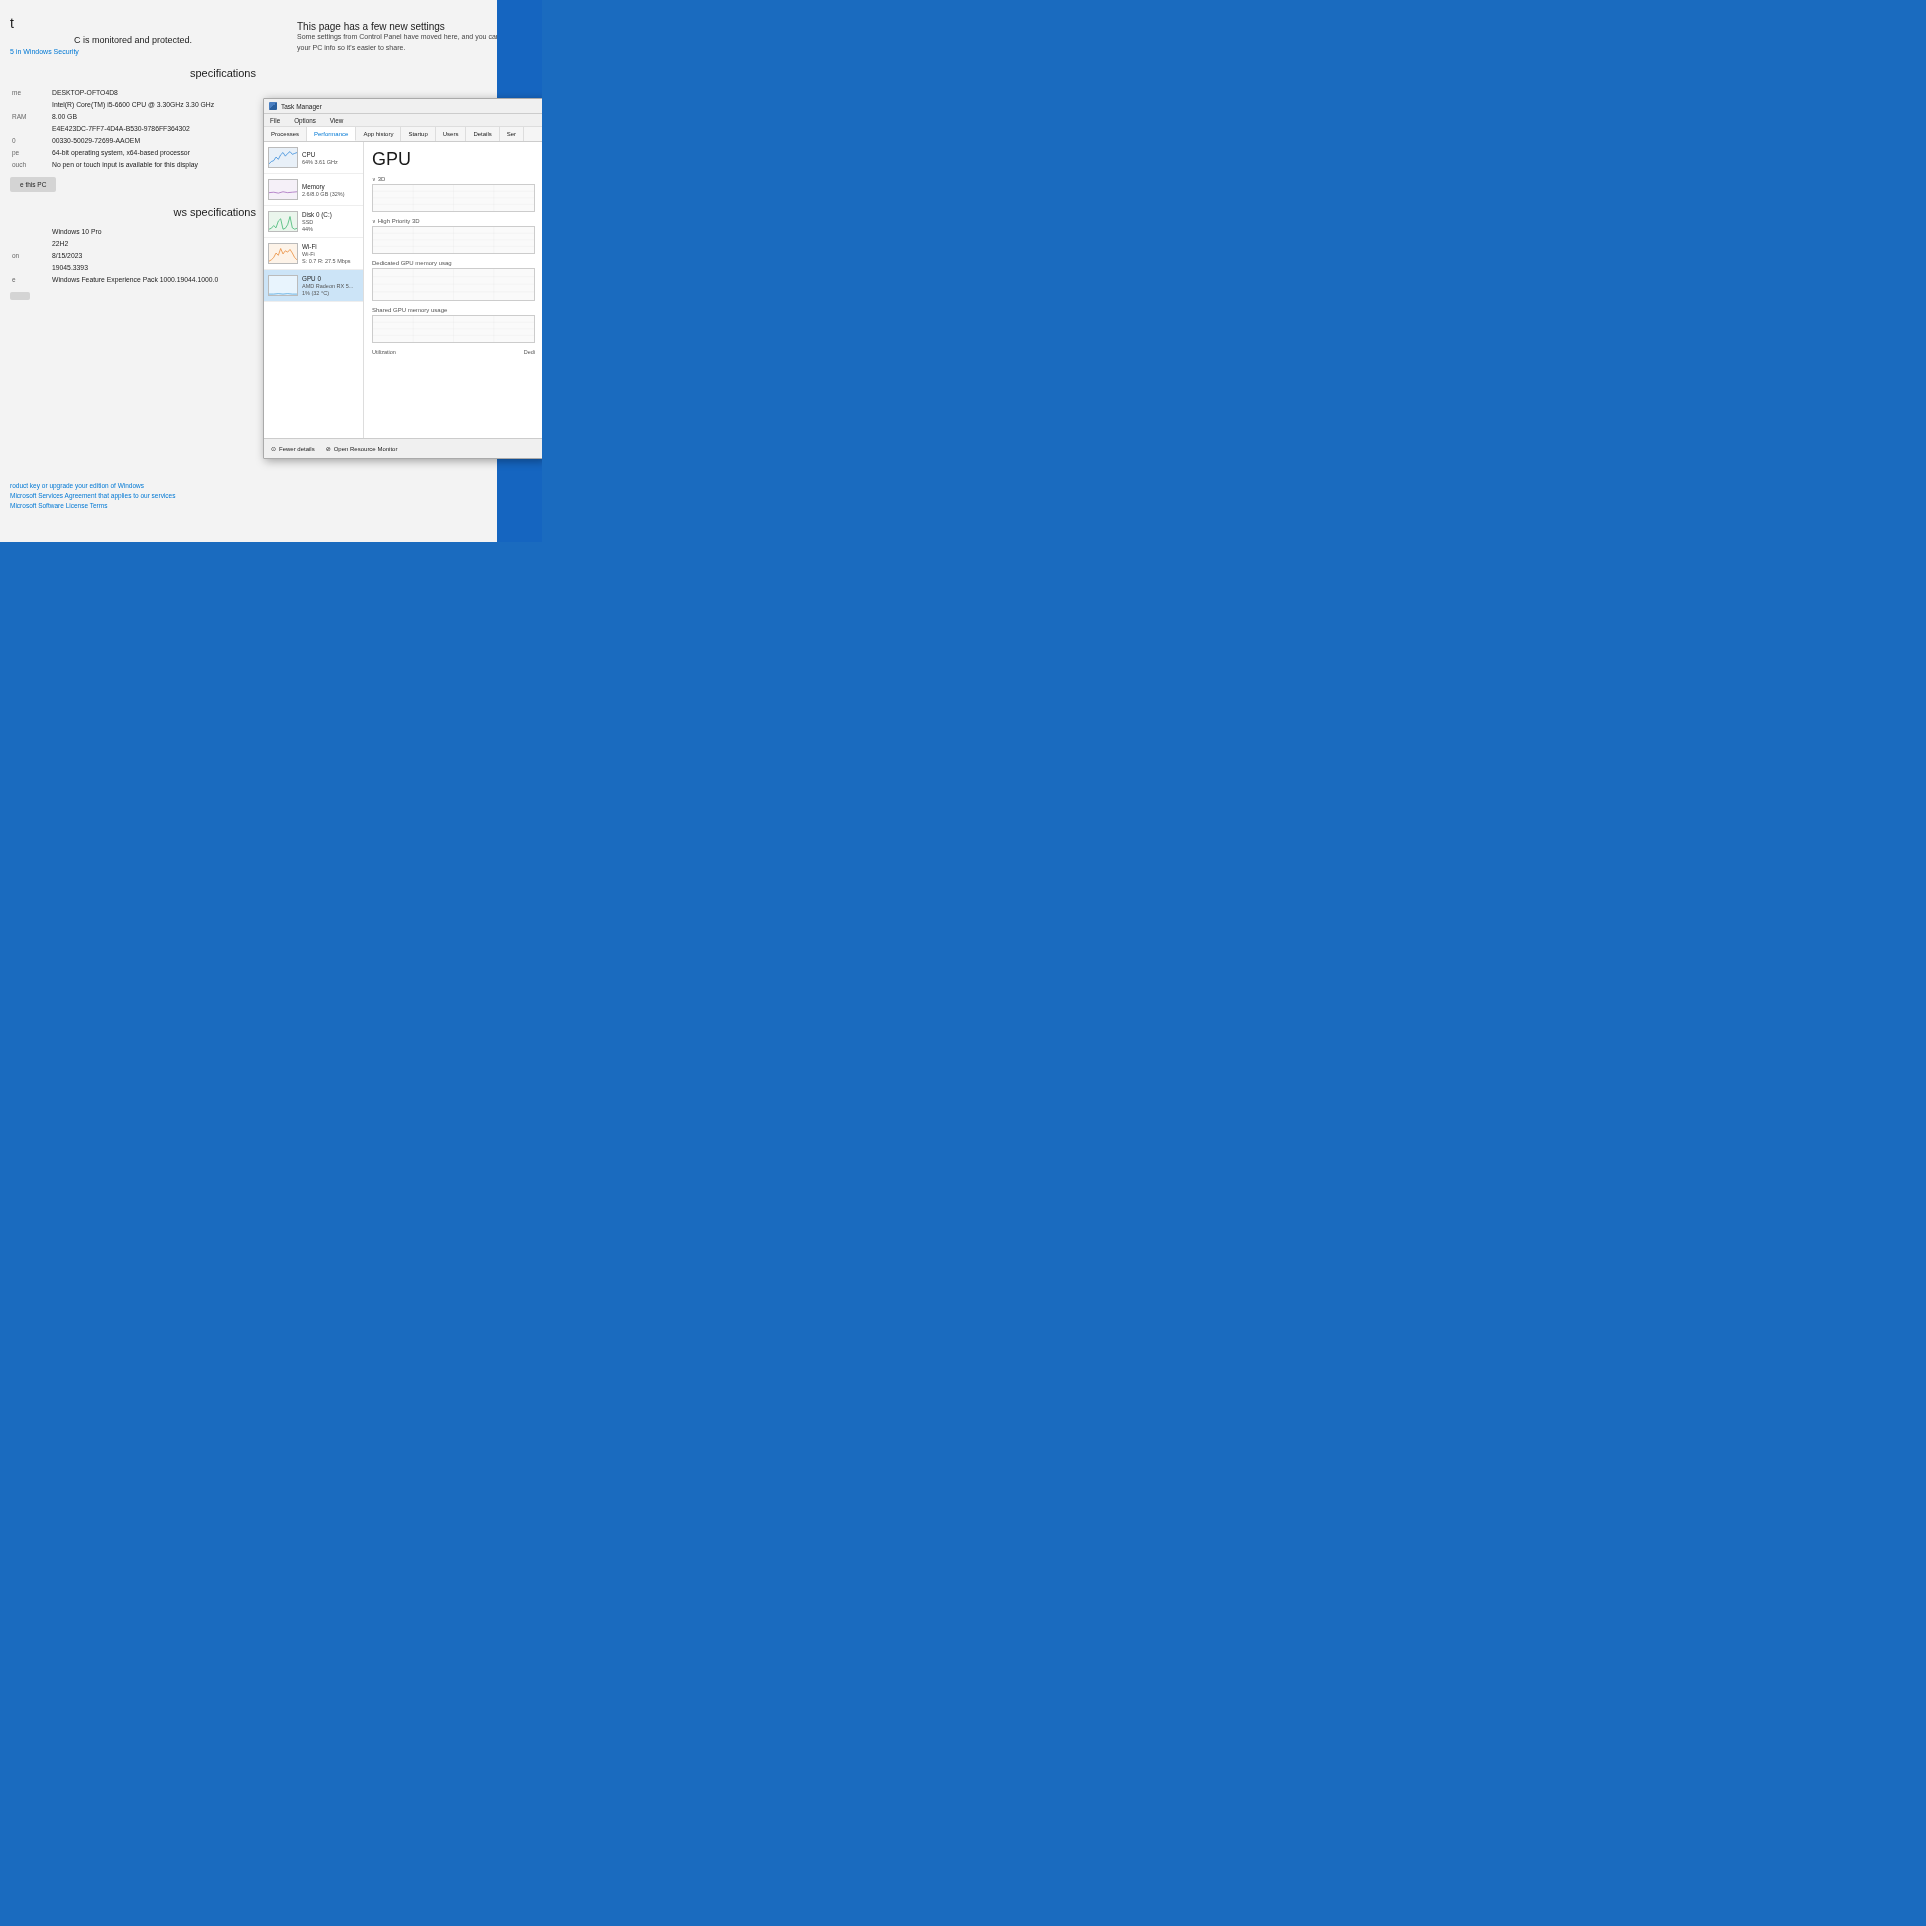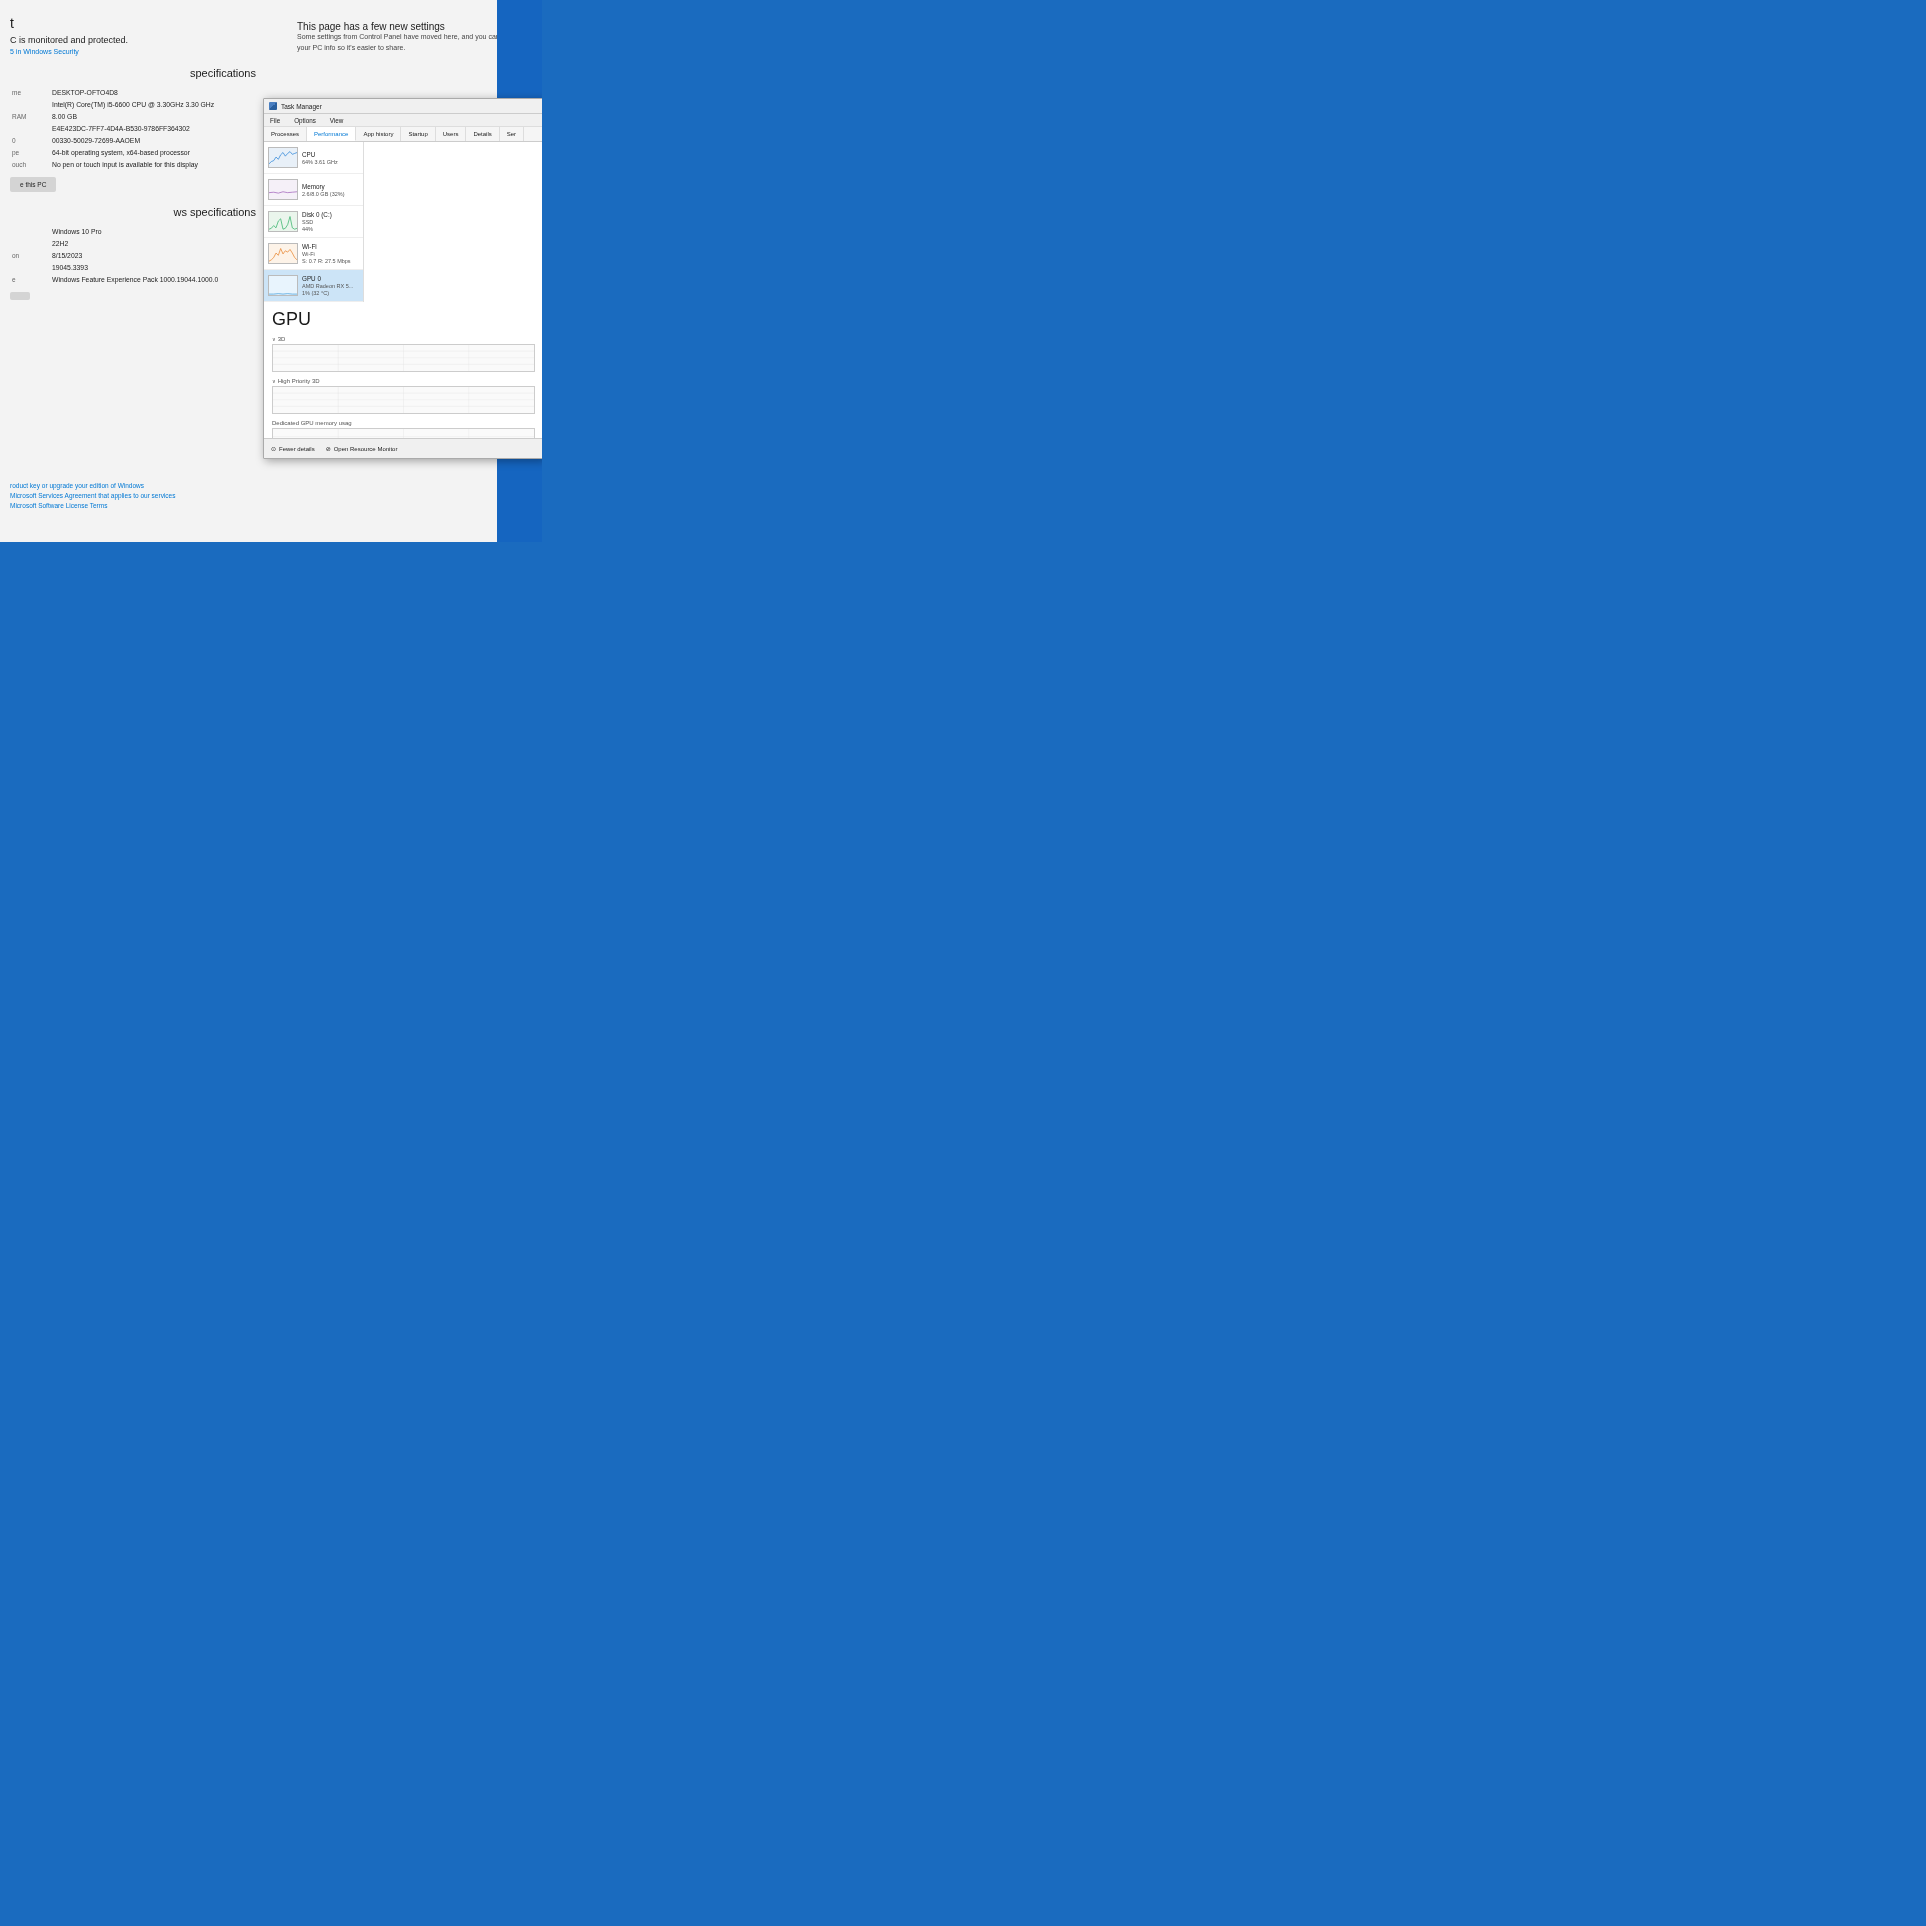--- a/index.html
+++ b/index.html
@@ -64,6 +64,7 @@
       font-weight: 400;
       color: #1a1a1a;
       margin-bottom: 3px;
+      text-align: center;
     }
 
     .windows-security-link {

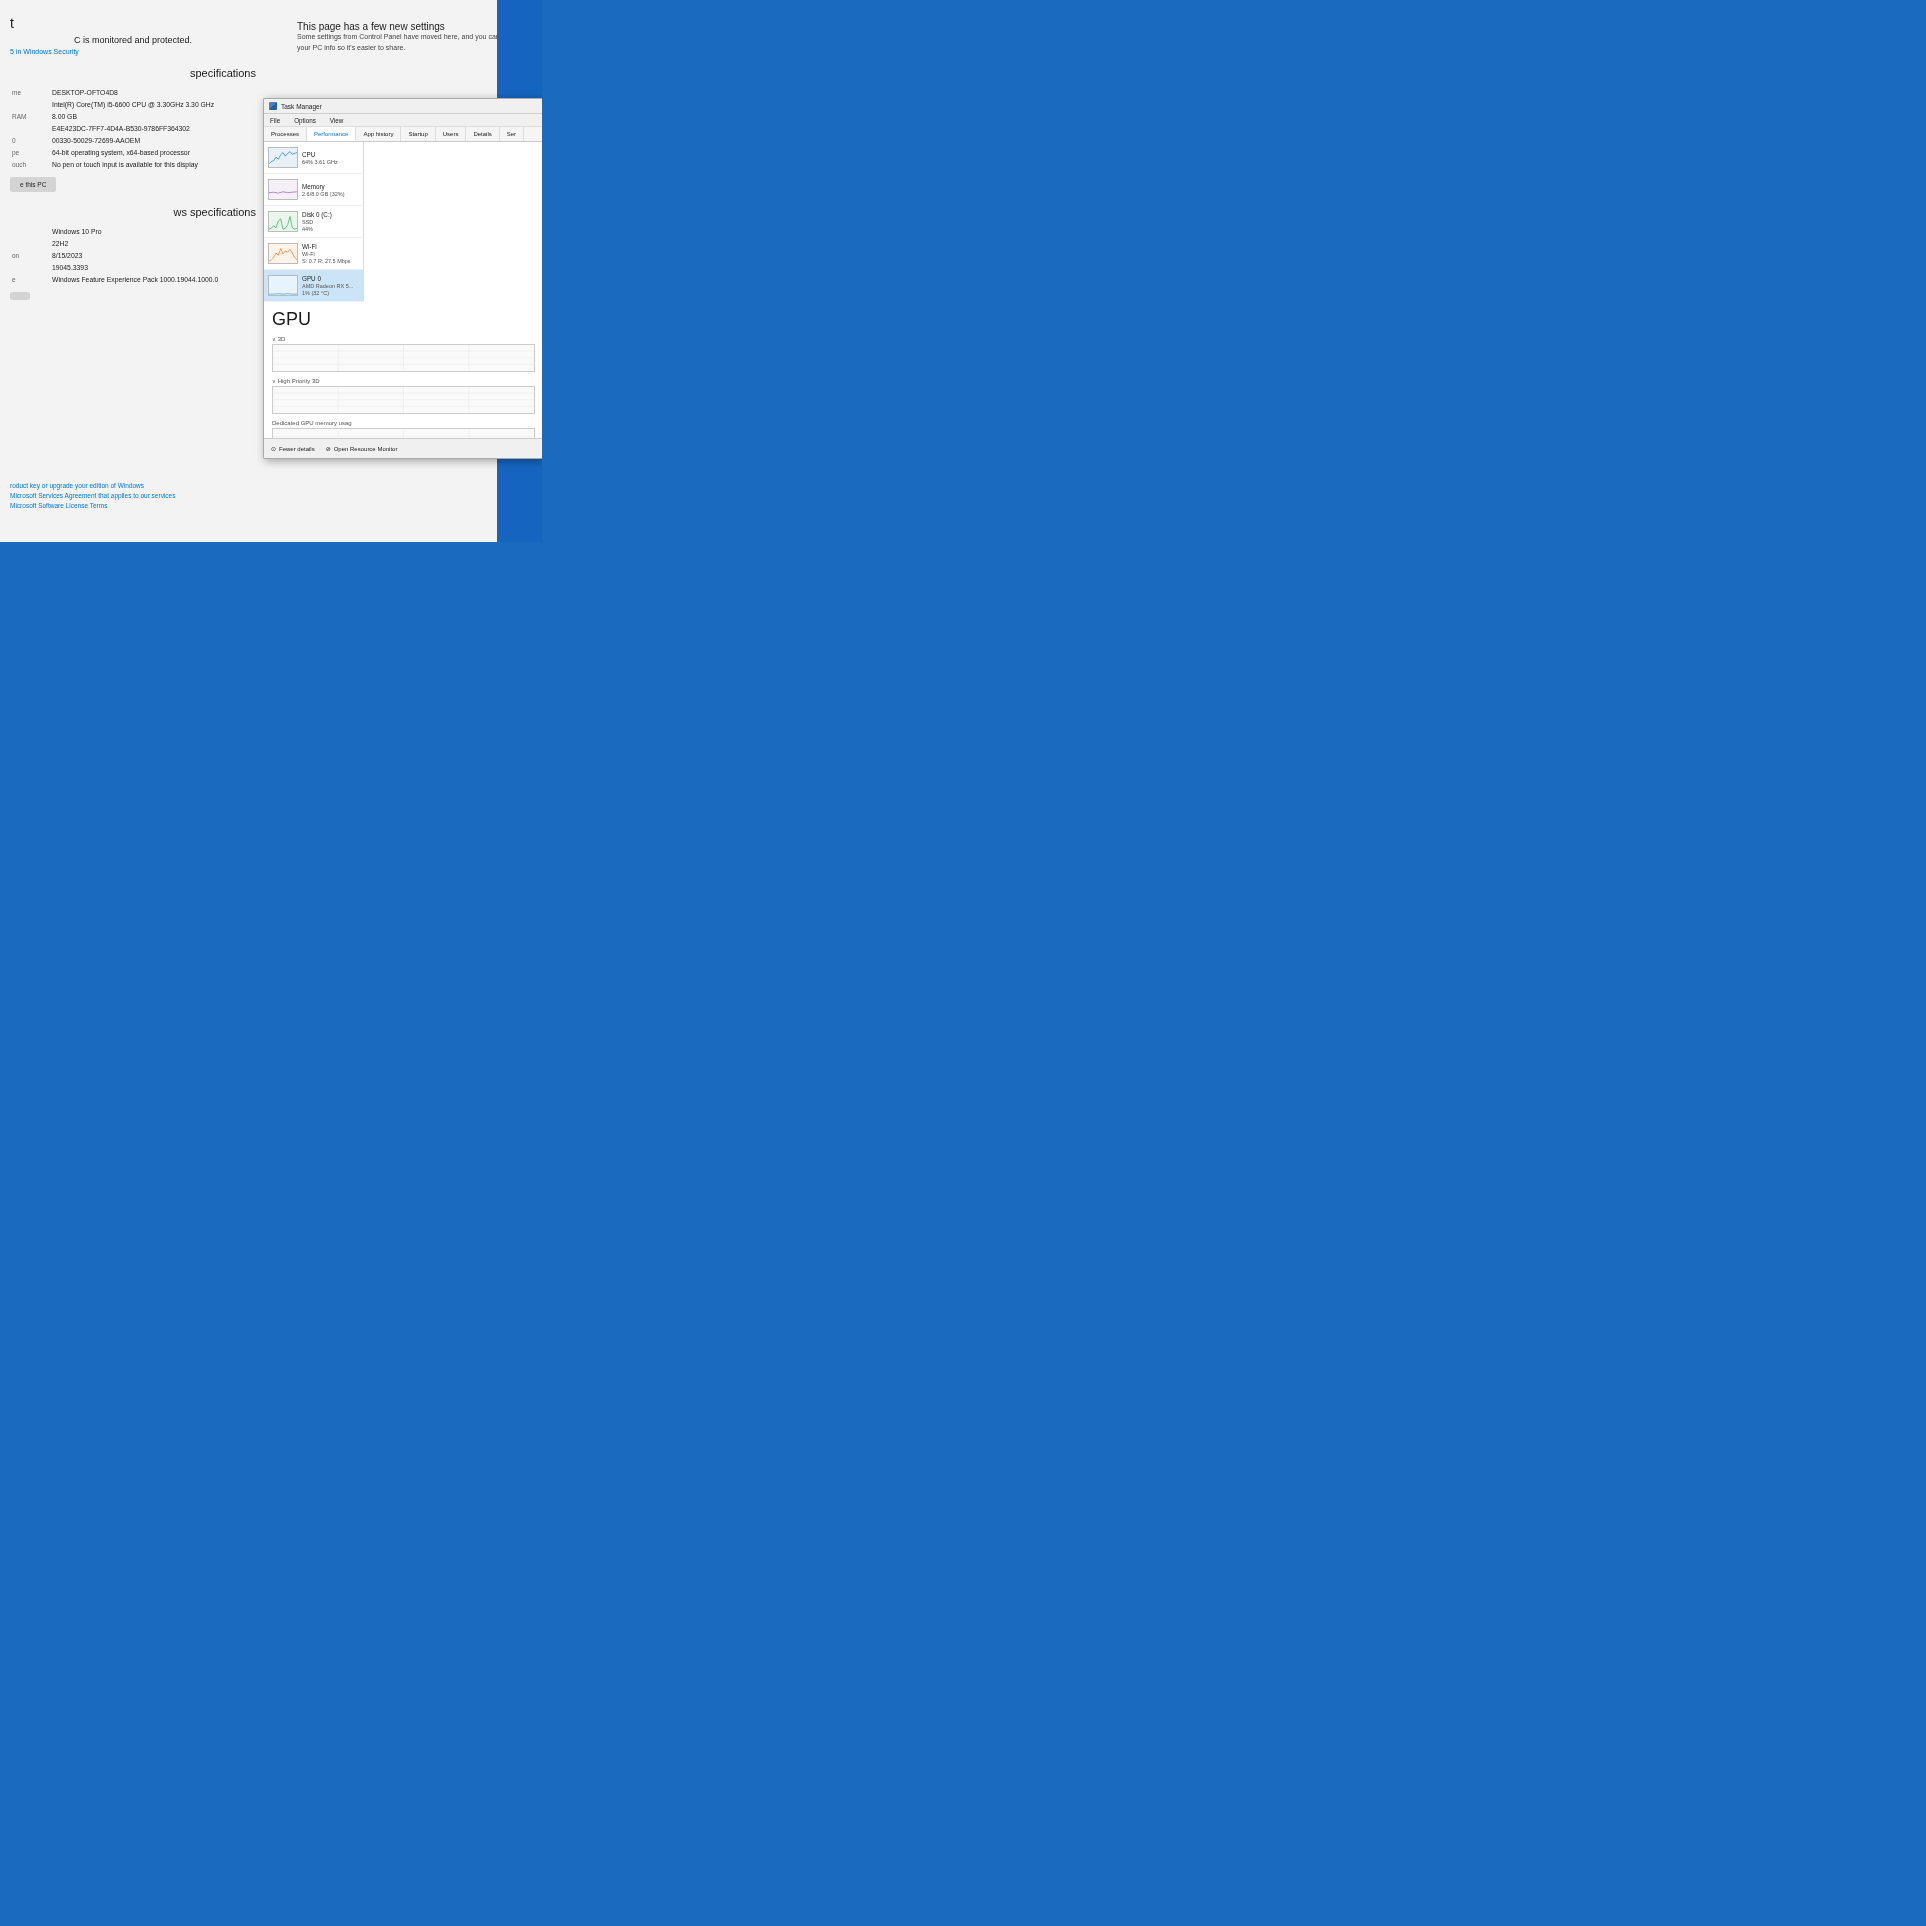--- a/index.html
+++ b/index.html
@@ -185,7 +185,6 @@
     .tm-body {
       display: flex;
       height: calc(100% - 60px);
-      flex-direction: column;
     }
 
     

